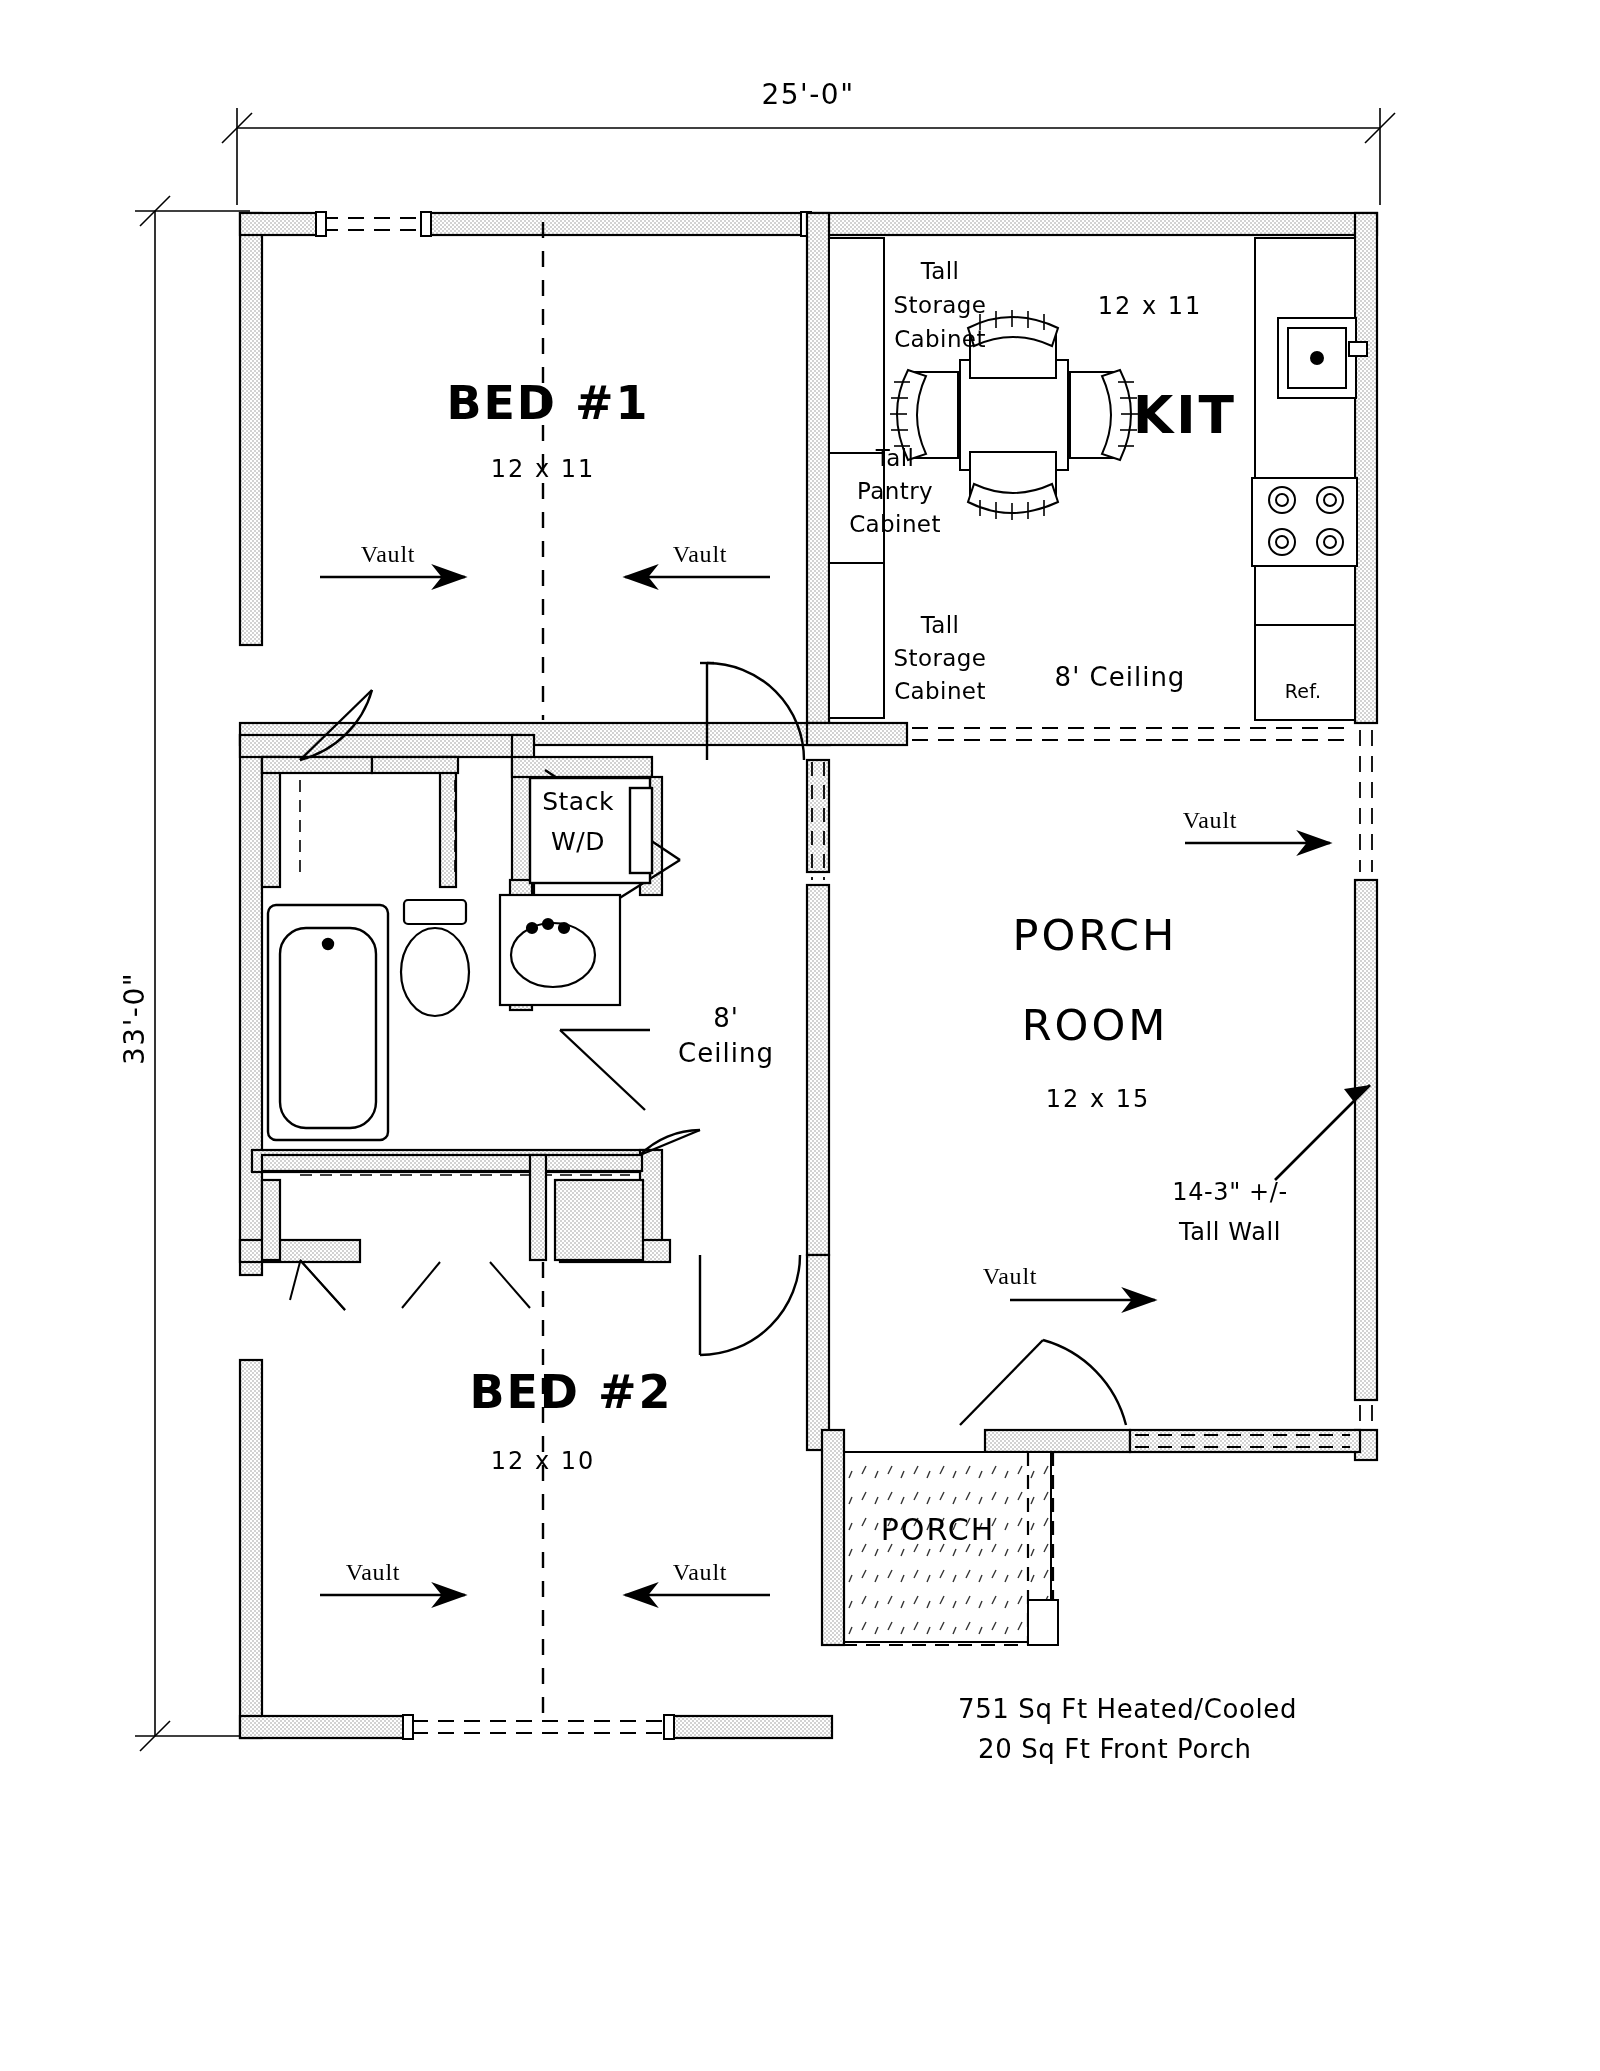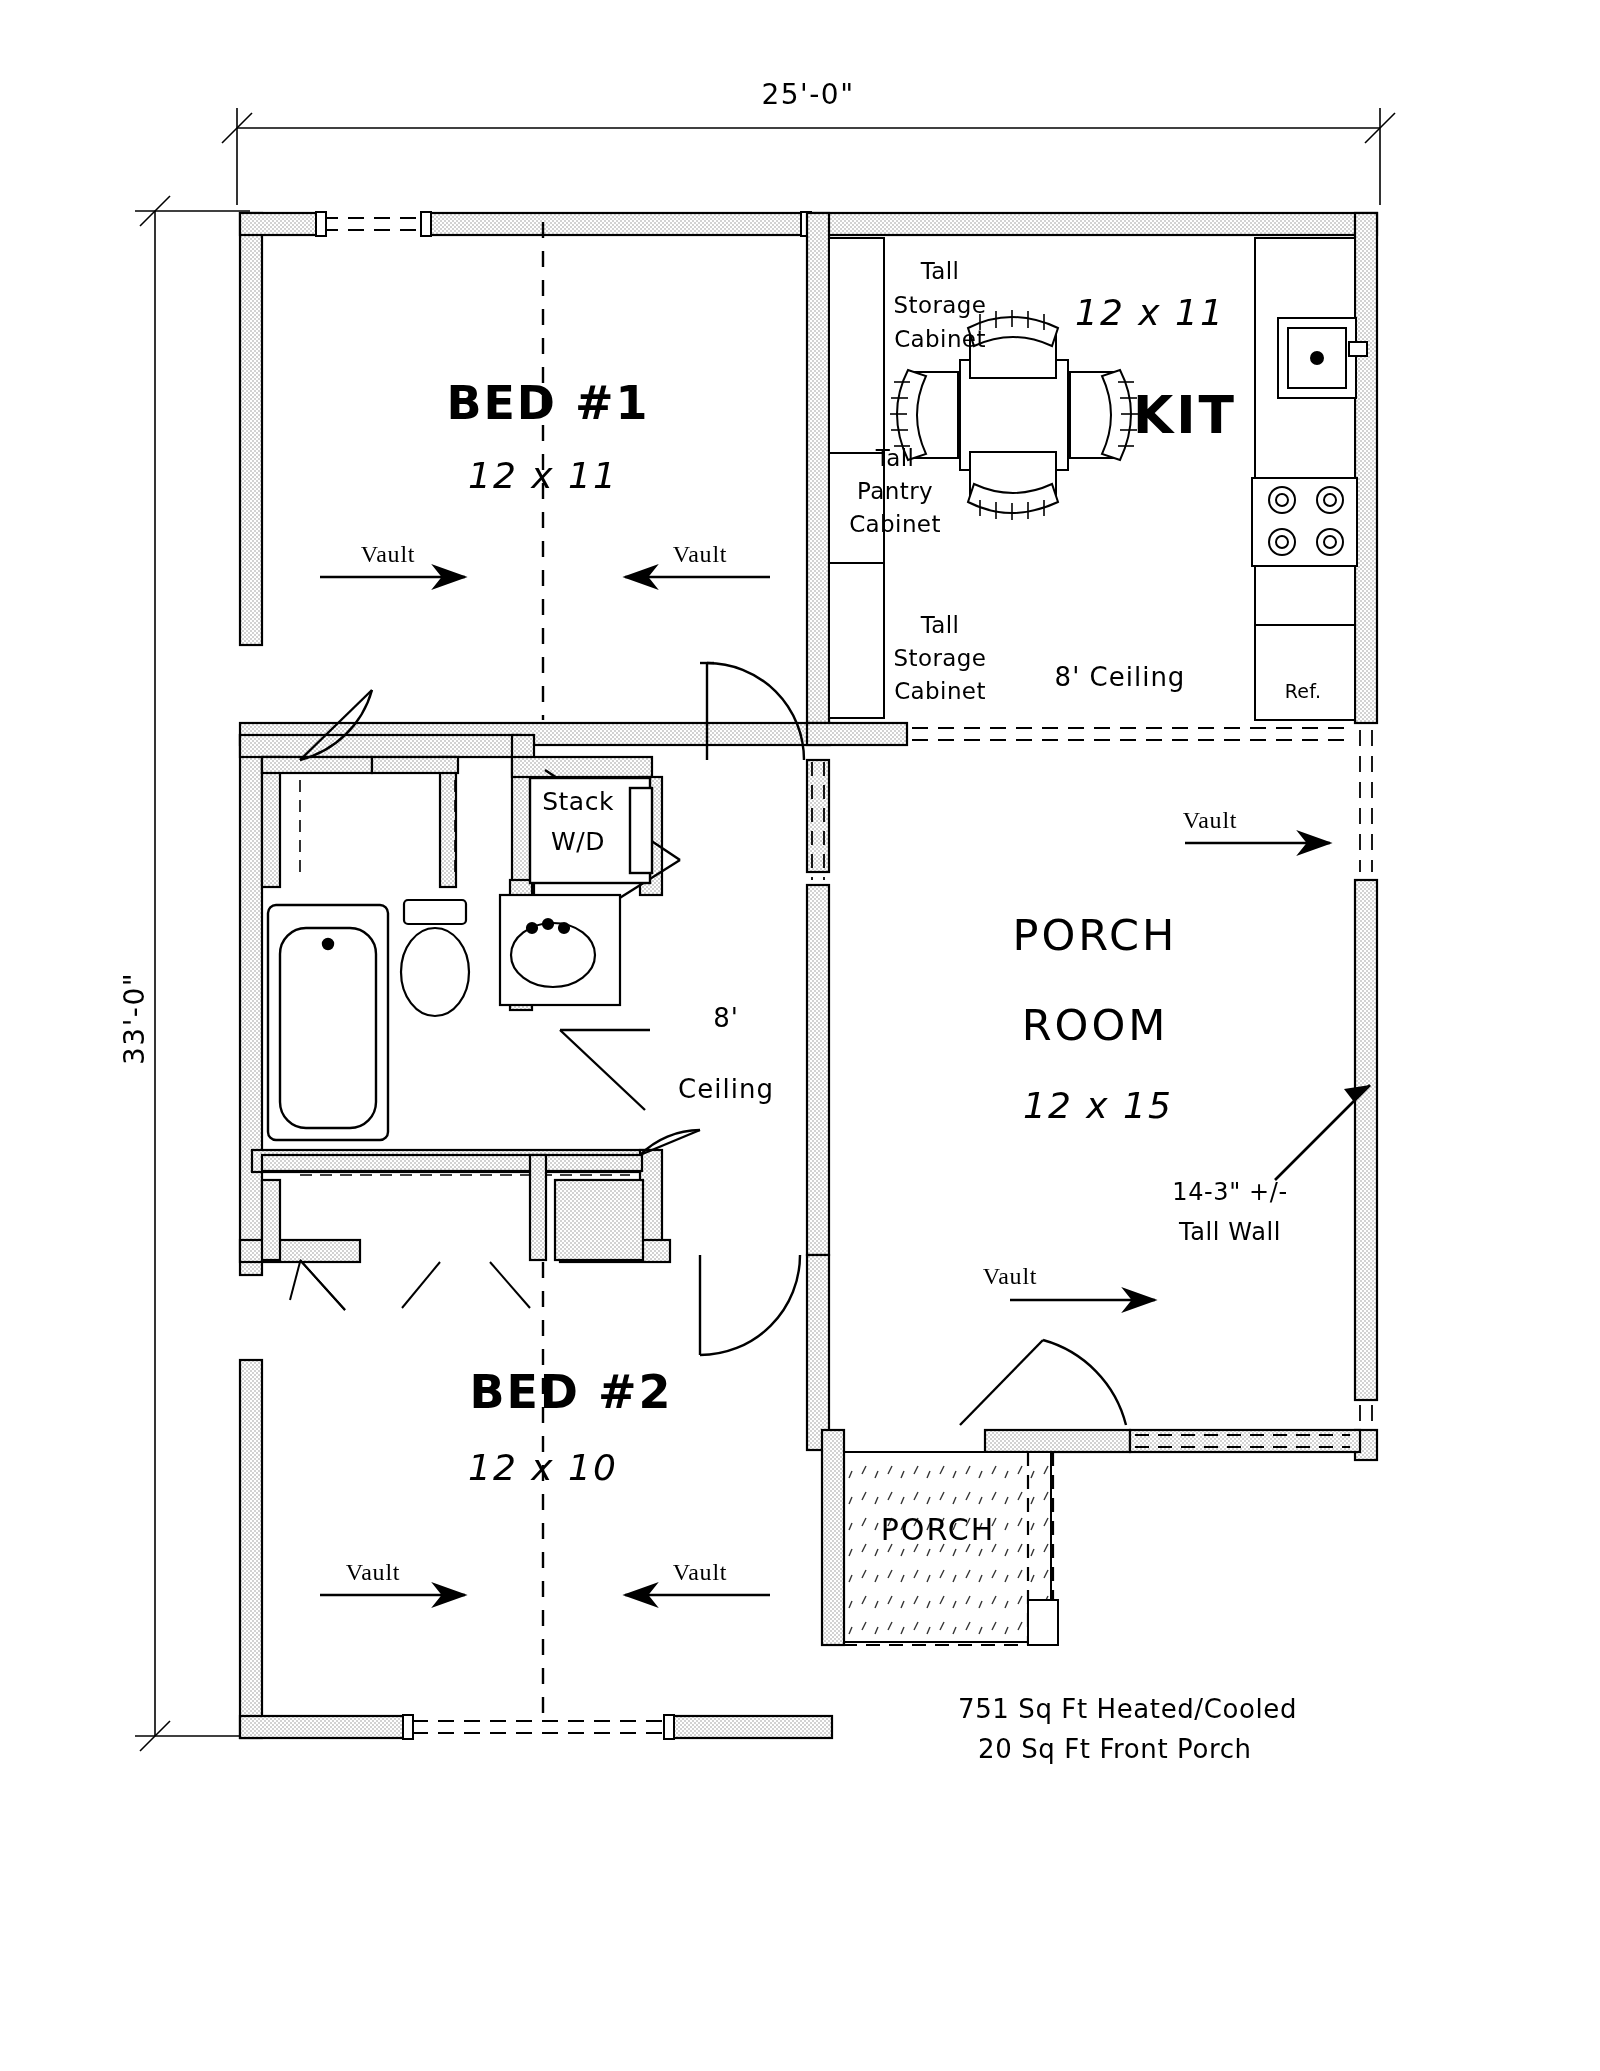--- a/index.html
+++ b/index.html
@@ -43,10 +43,9 @@
     letter-spacing: 2px;
   }
   .room-dim {
-    font-size: 36px;
+    font-size: 24px;
     font-weight: 400;
     letter-spacing: 2px;
-    font-style: italic;
   }
   .room-name-lg {
     font-size: 43px;

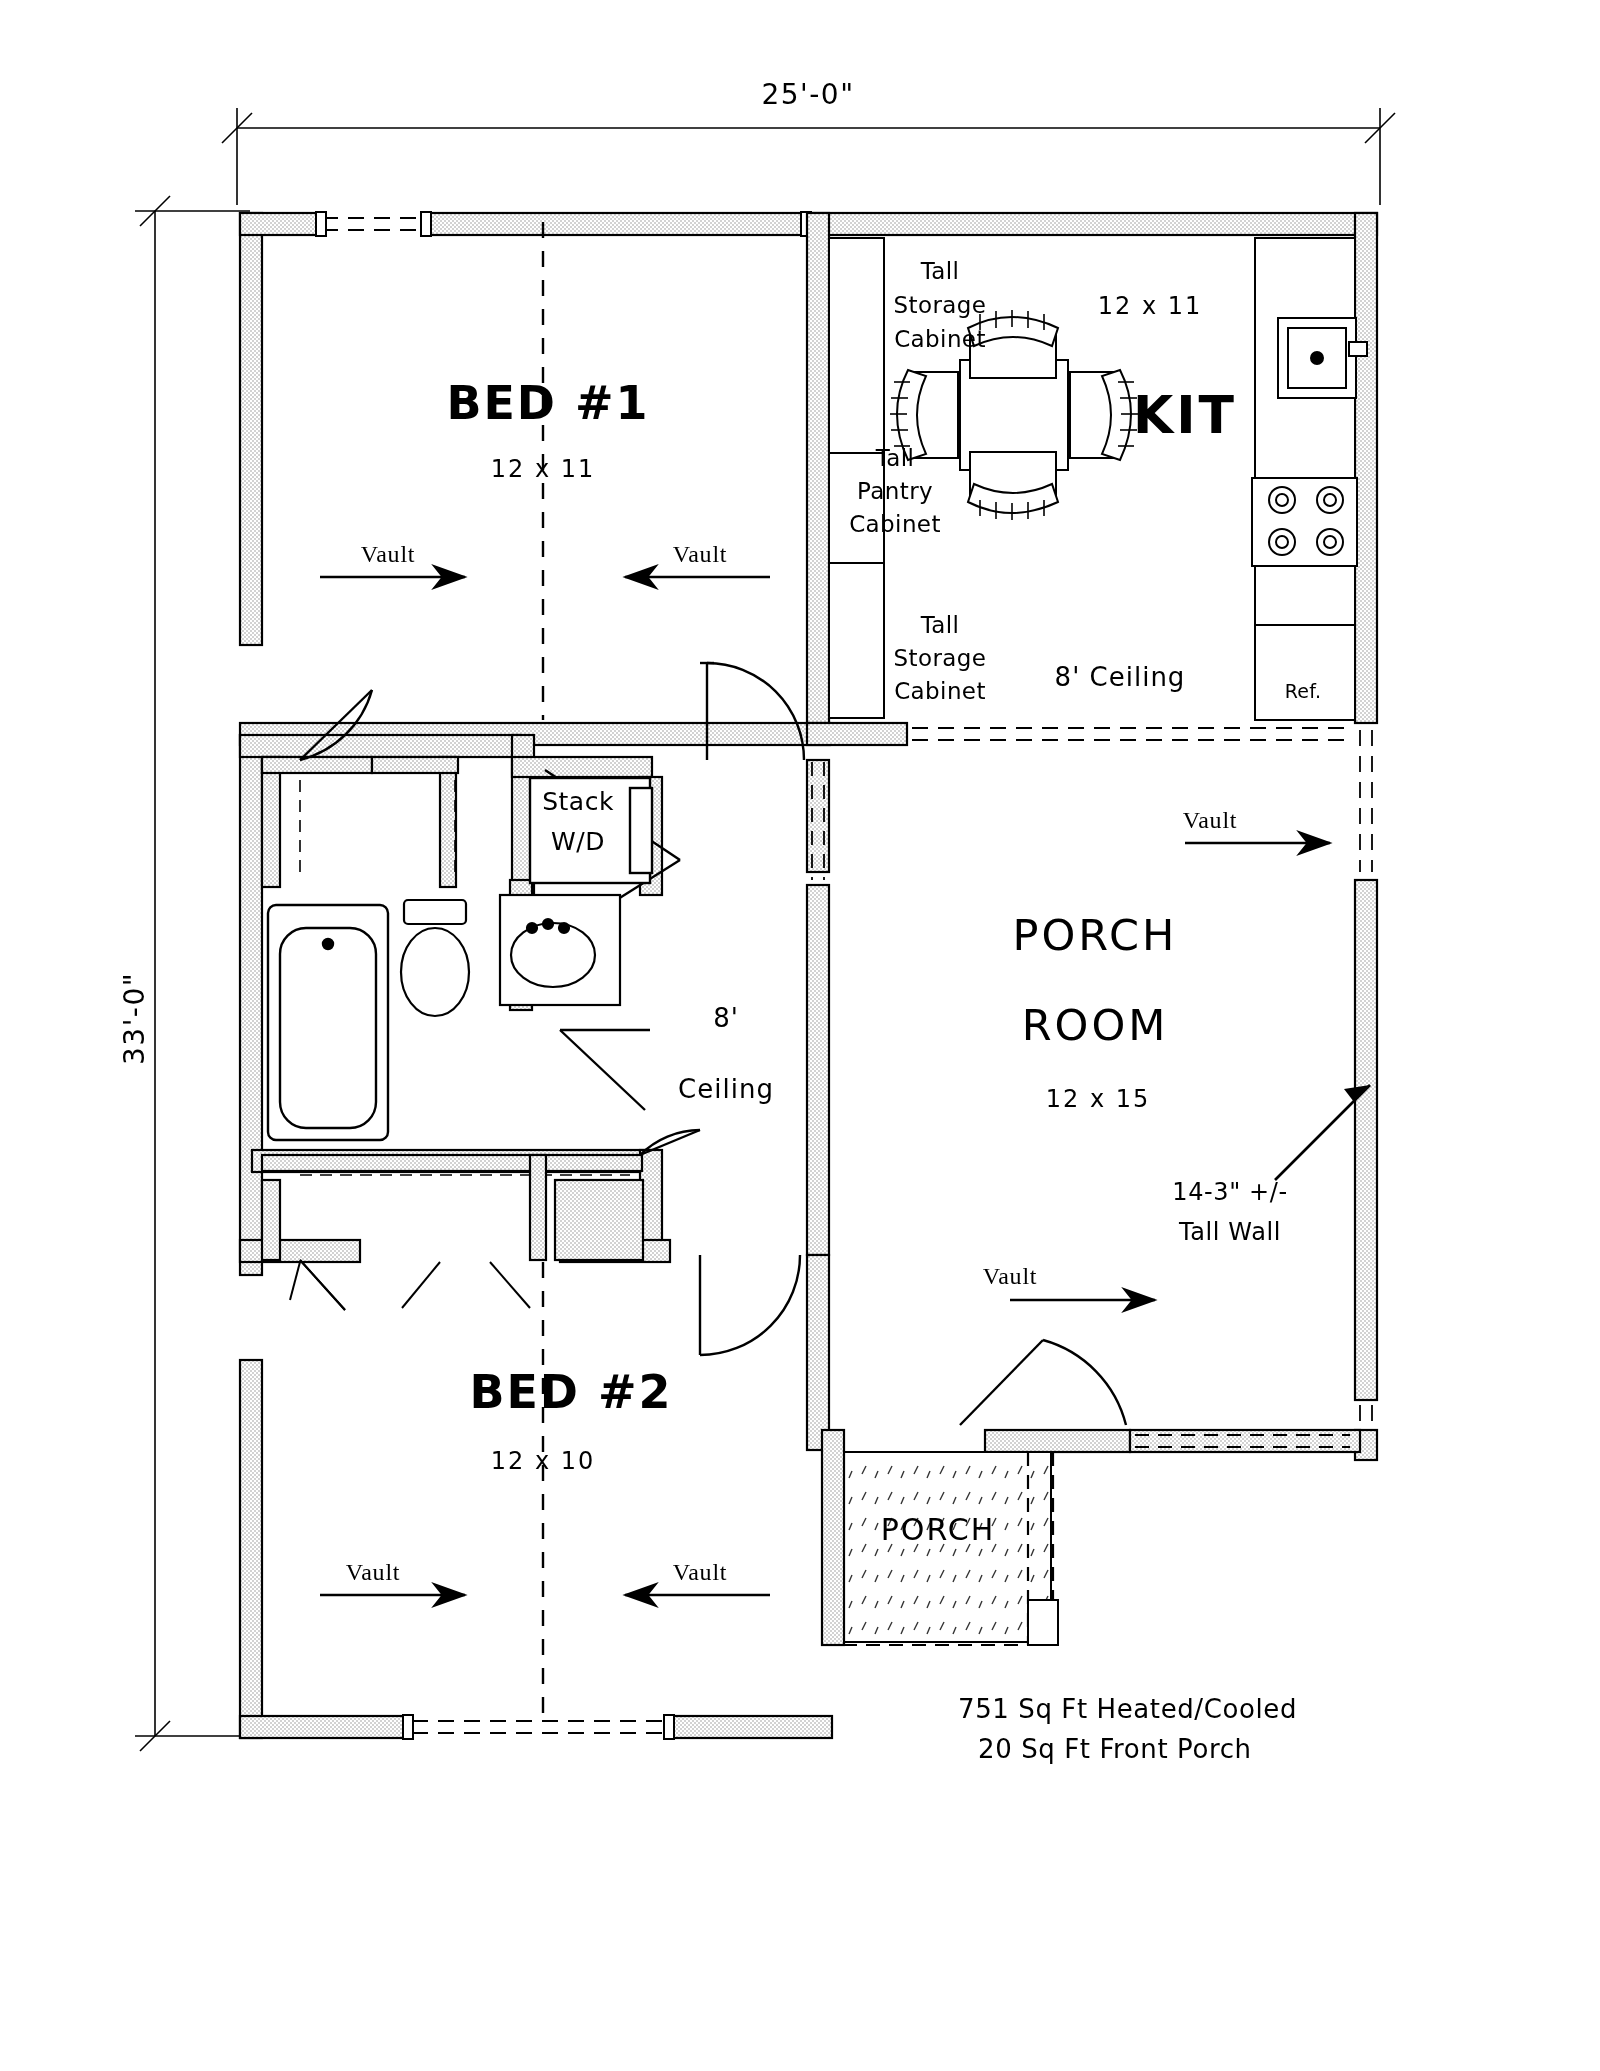--- a/index.html
+++ b/index.html
@@ -516,7 +516,7 @@
   <div class="lbl stack-lbl lbl-center" style="left:578px; top:827px;">W/D</div>
 
   <div class="lbl ceiling-lbl lbl-center" style="left:726px; top:1003px;">8'</div>
-  <div class="lbl ceiling-lbl lbl-center" style="left:726px; top:1038px;margin-top:36px;">Ceiling</div>
+  <div class="lbl ceiling-lbl lbl-center" style="left:726px; top:1038px;">Ceiling</div>
 
   <div class="lbl room-name-lg lbl-center" style="left:1095px; top:910px;">PORCH</div>
   <div class="lbl room-name-lg lbl-center" style="left:1095px; top:1000px;">ROOM</div>

